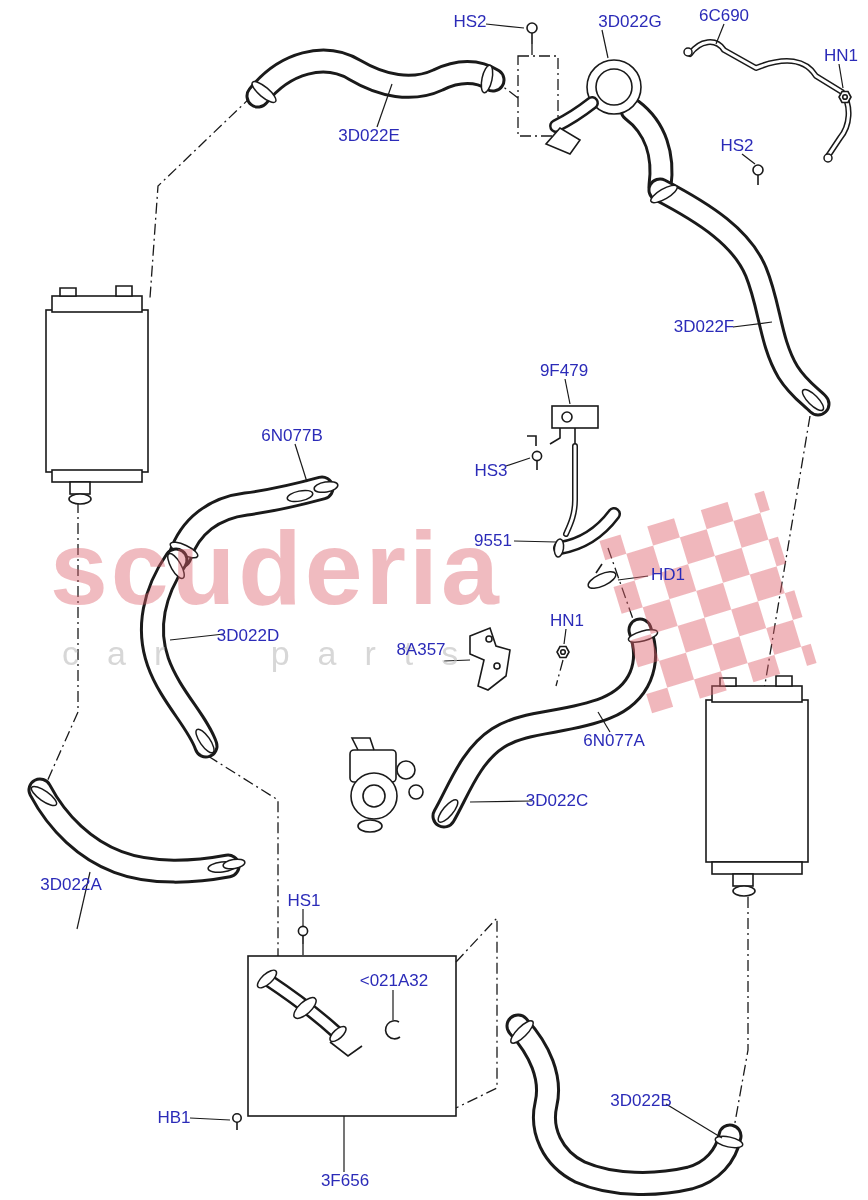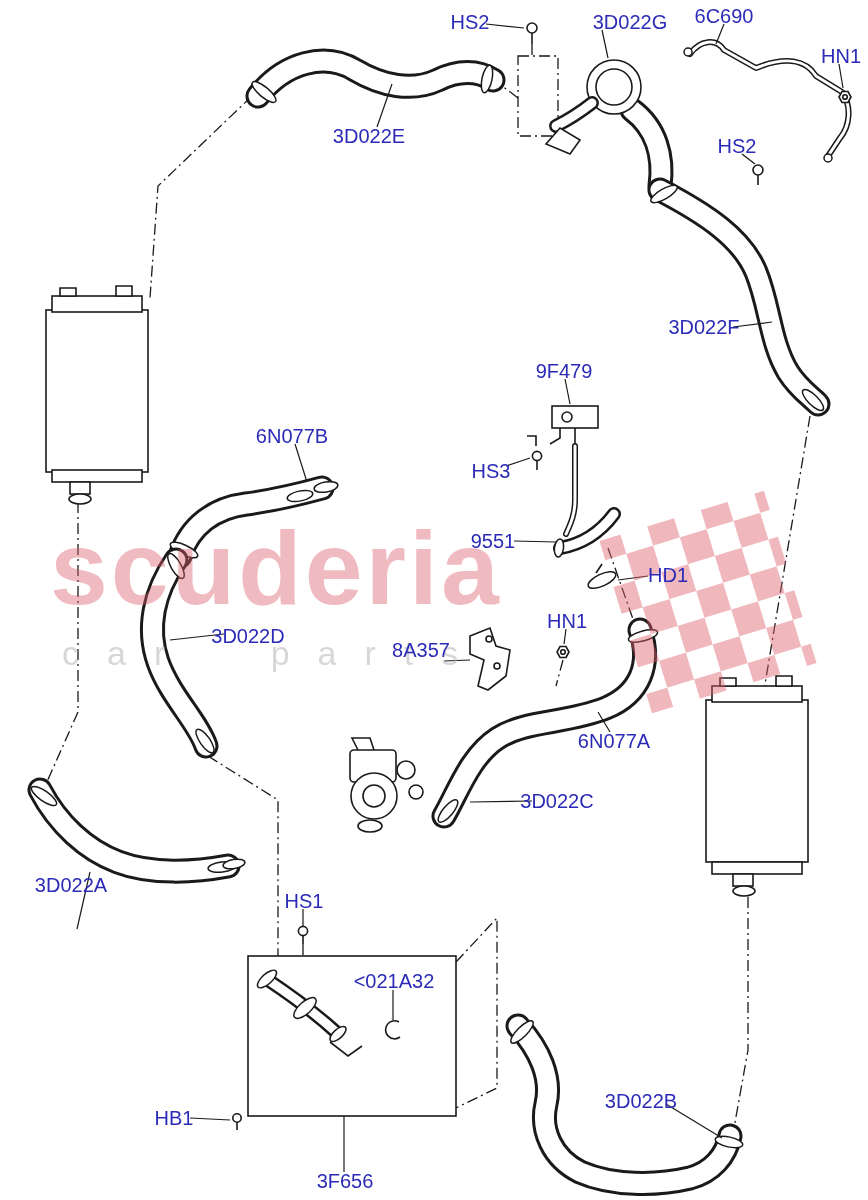--- a/index.html
+++ b/index.html
@@ -19,7 +19,7 @@
   .dash{fill:none;stroke:var(--line,#1a1a1a);stroke-width:1.3;stroke-dasharray:11 4 2 4;}
   .leader{fill:none;stroke:var(--line,#1a1a1a);stroke-width:1.2;}
   
-  .lbl{position:absolute;transform:translate(-50%,-50%);font-size:20px;
+  .lbl{position:absolute;transform:translate(-50%,-50%);font-size:17px;
        color:var(--label-blue,#2b2bb8);white-space:nowrap;z-index:30;}
   
   .wm-brand{position:absolute;left:50px;top:516px;font-size:104px;font-weight:bold;

